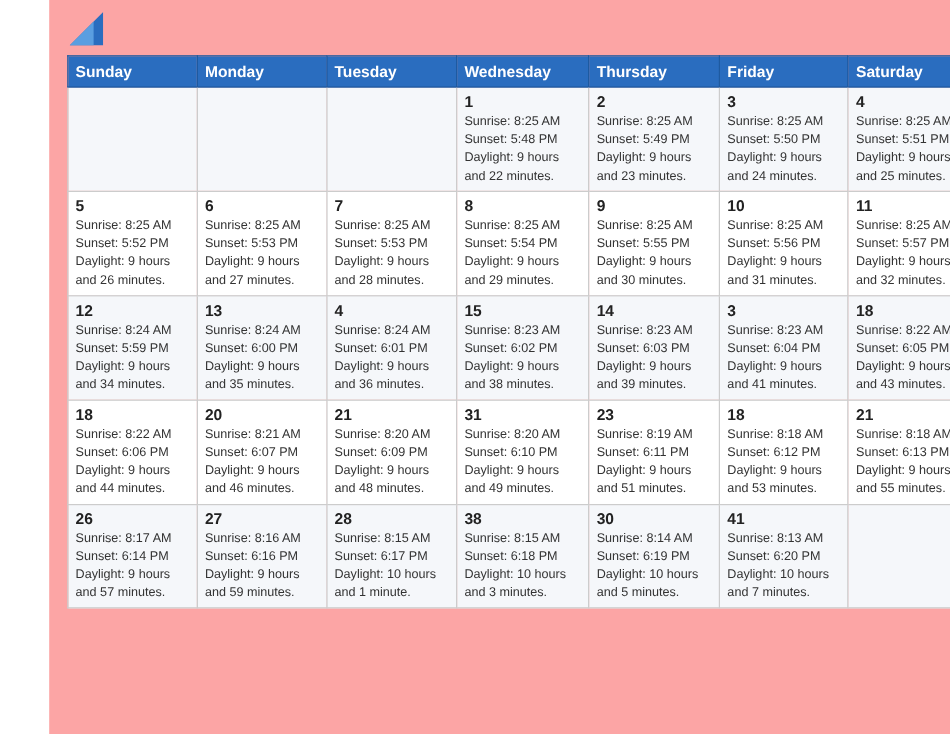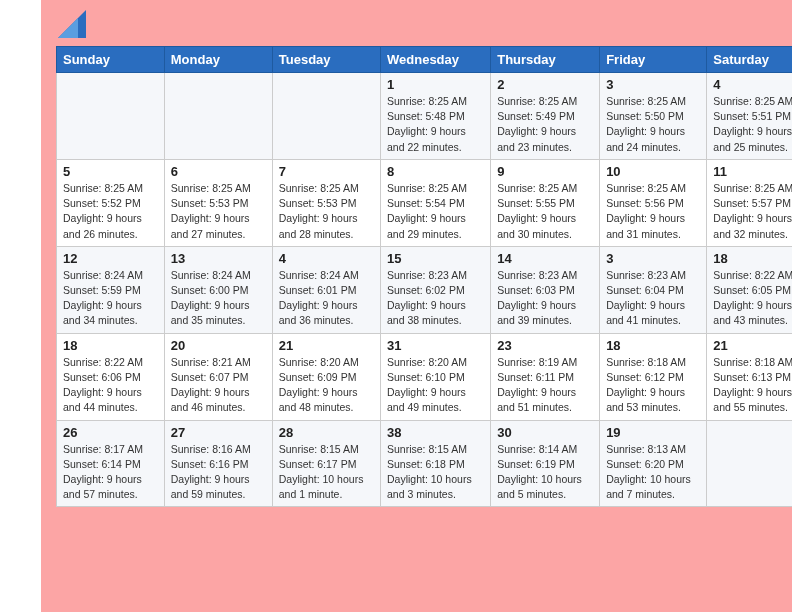--- a/index.html
+++ b/index.html
@@ -274,7 +274,7 @@
             <div class="day-info">Sunrise: 8:14 AM<br>Sunset: 6:19 PM<br>Daylight: 10 hours and 5 minutes.</div>
           </td>
           <td>
-            <div class="day-num">19</div>
+            <div class="day-num">41</div>
             <div class="day-info">Sunrise: 8:13 AM<br>Sunset: 6:20 PM<br>Daylight: 10 hours and 7 minutes.</div>
           </td>
           <td class="empty-cell"></td>

